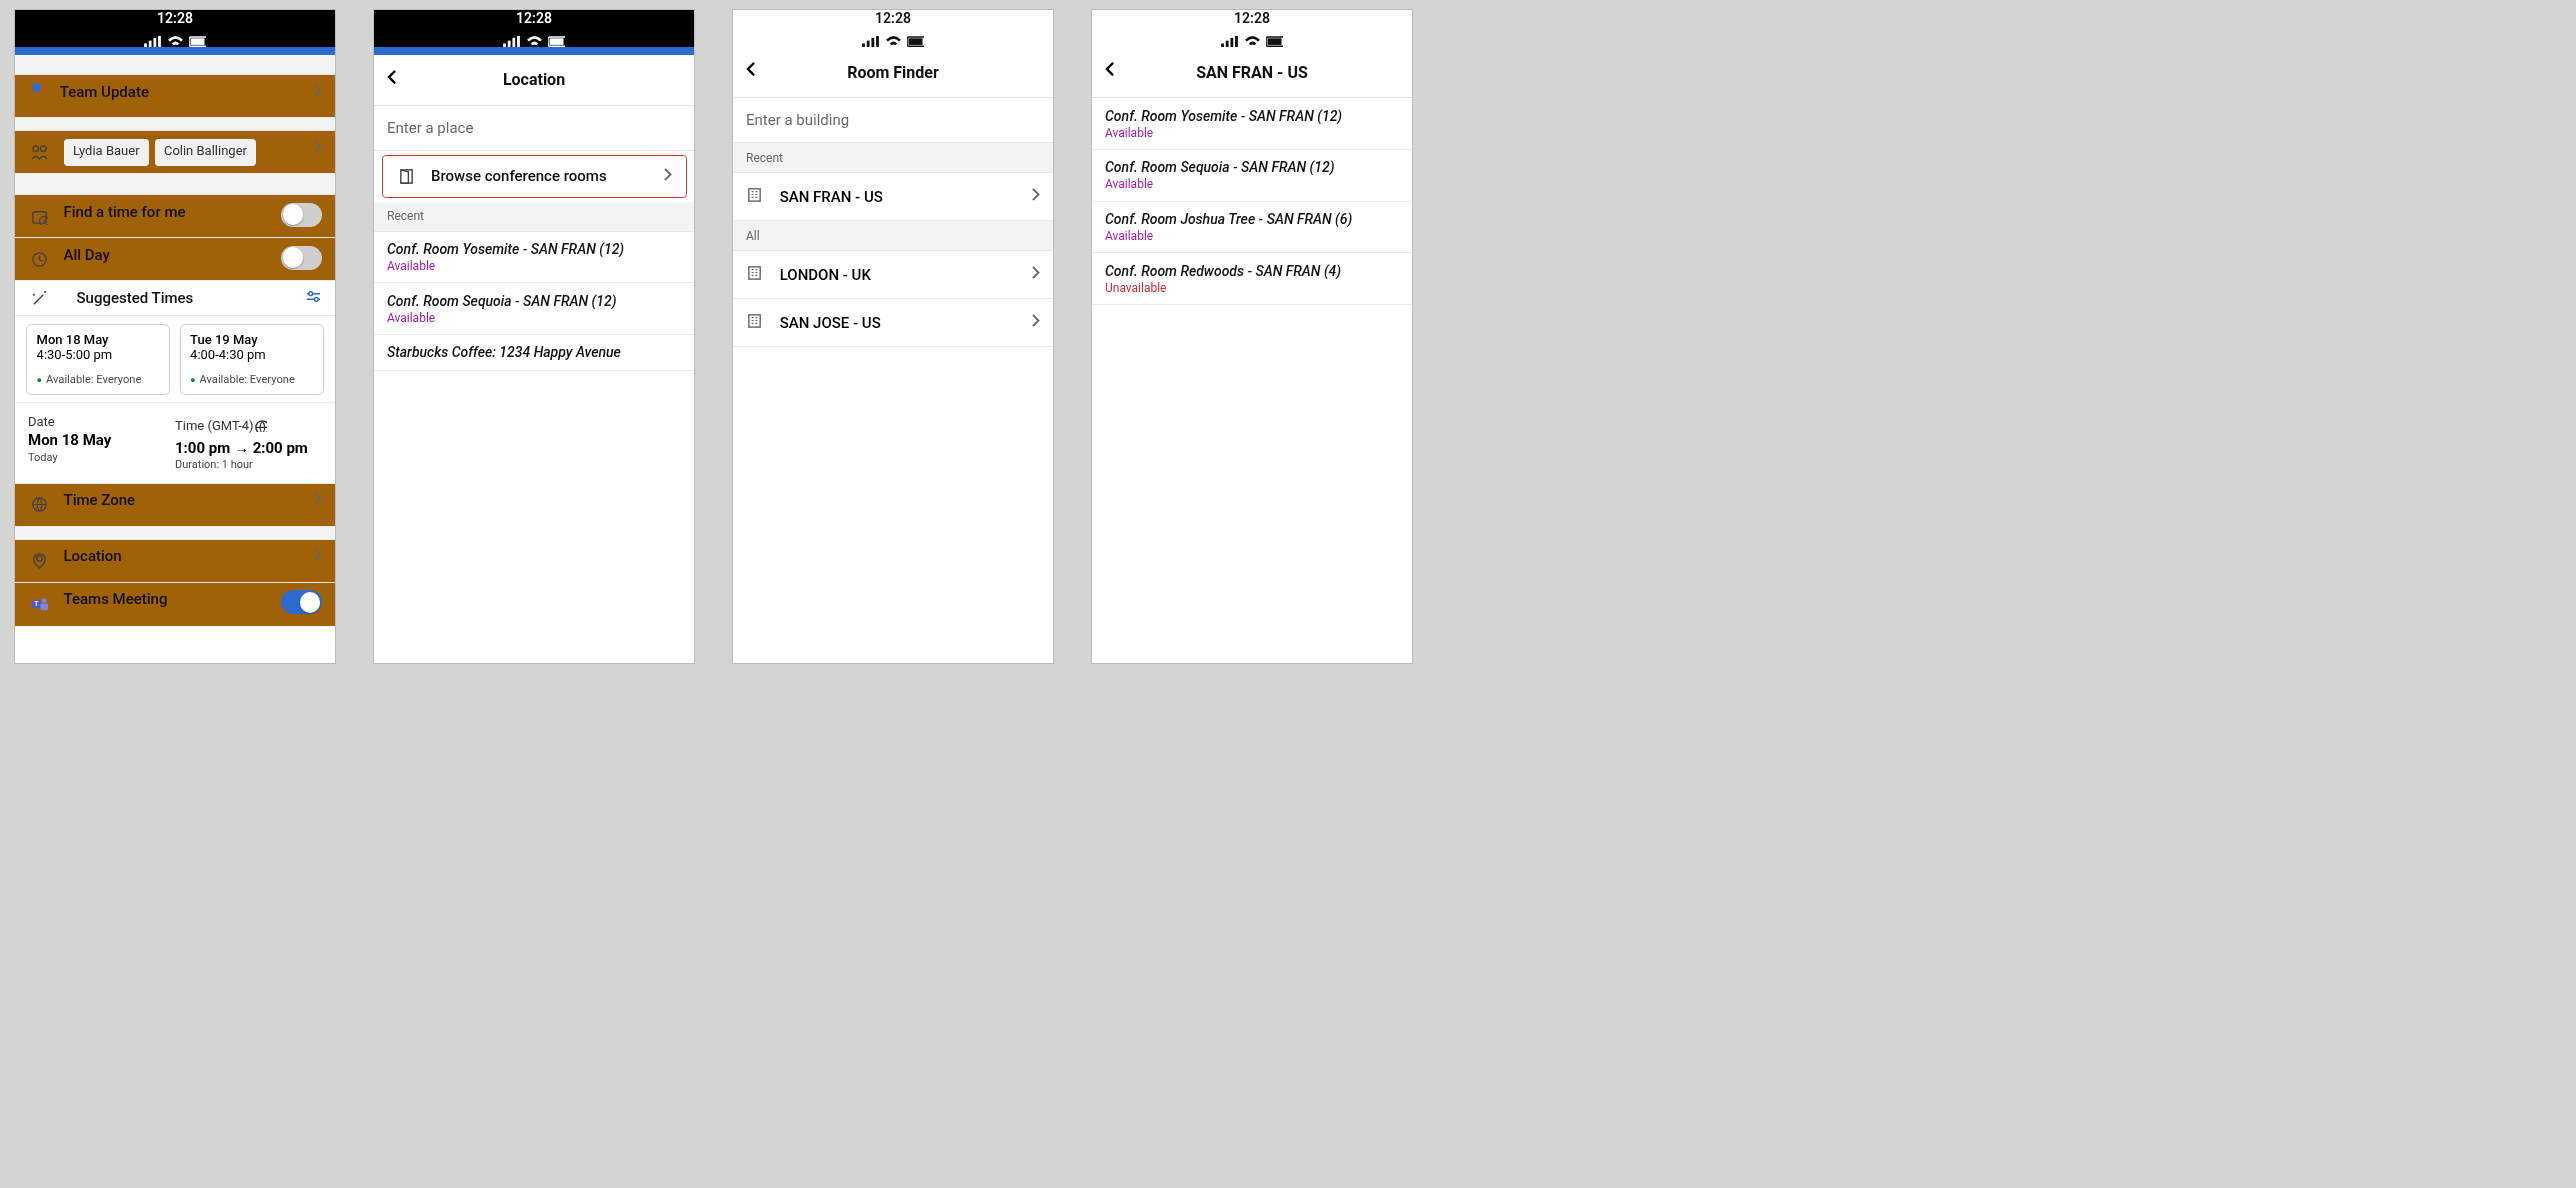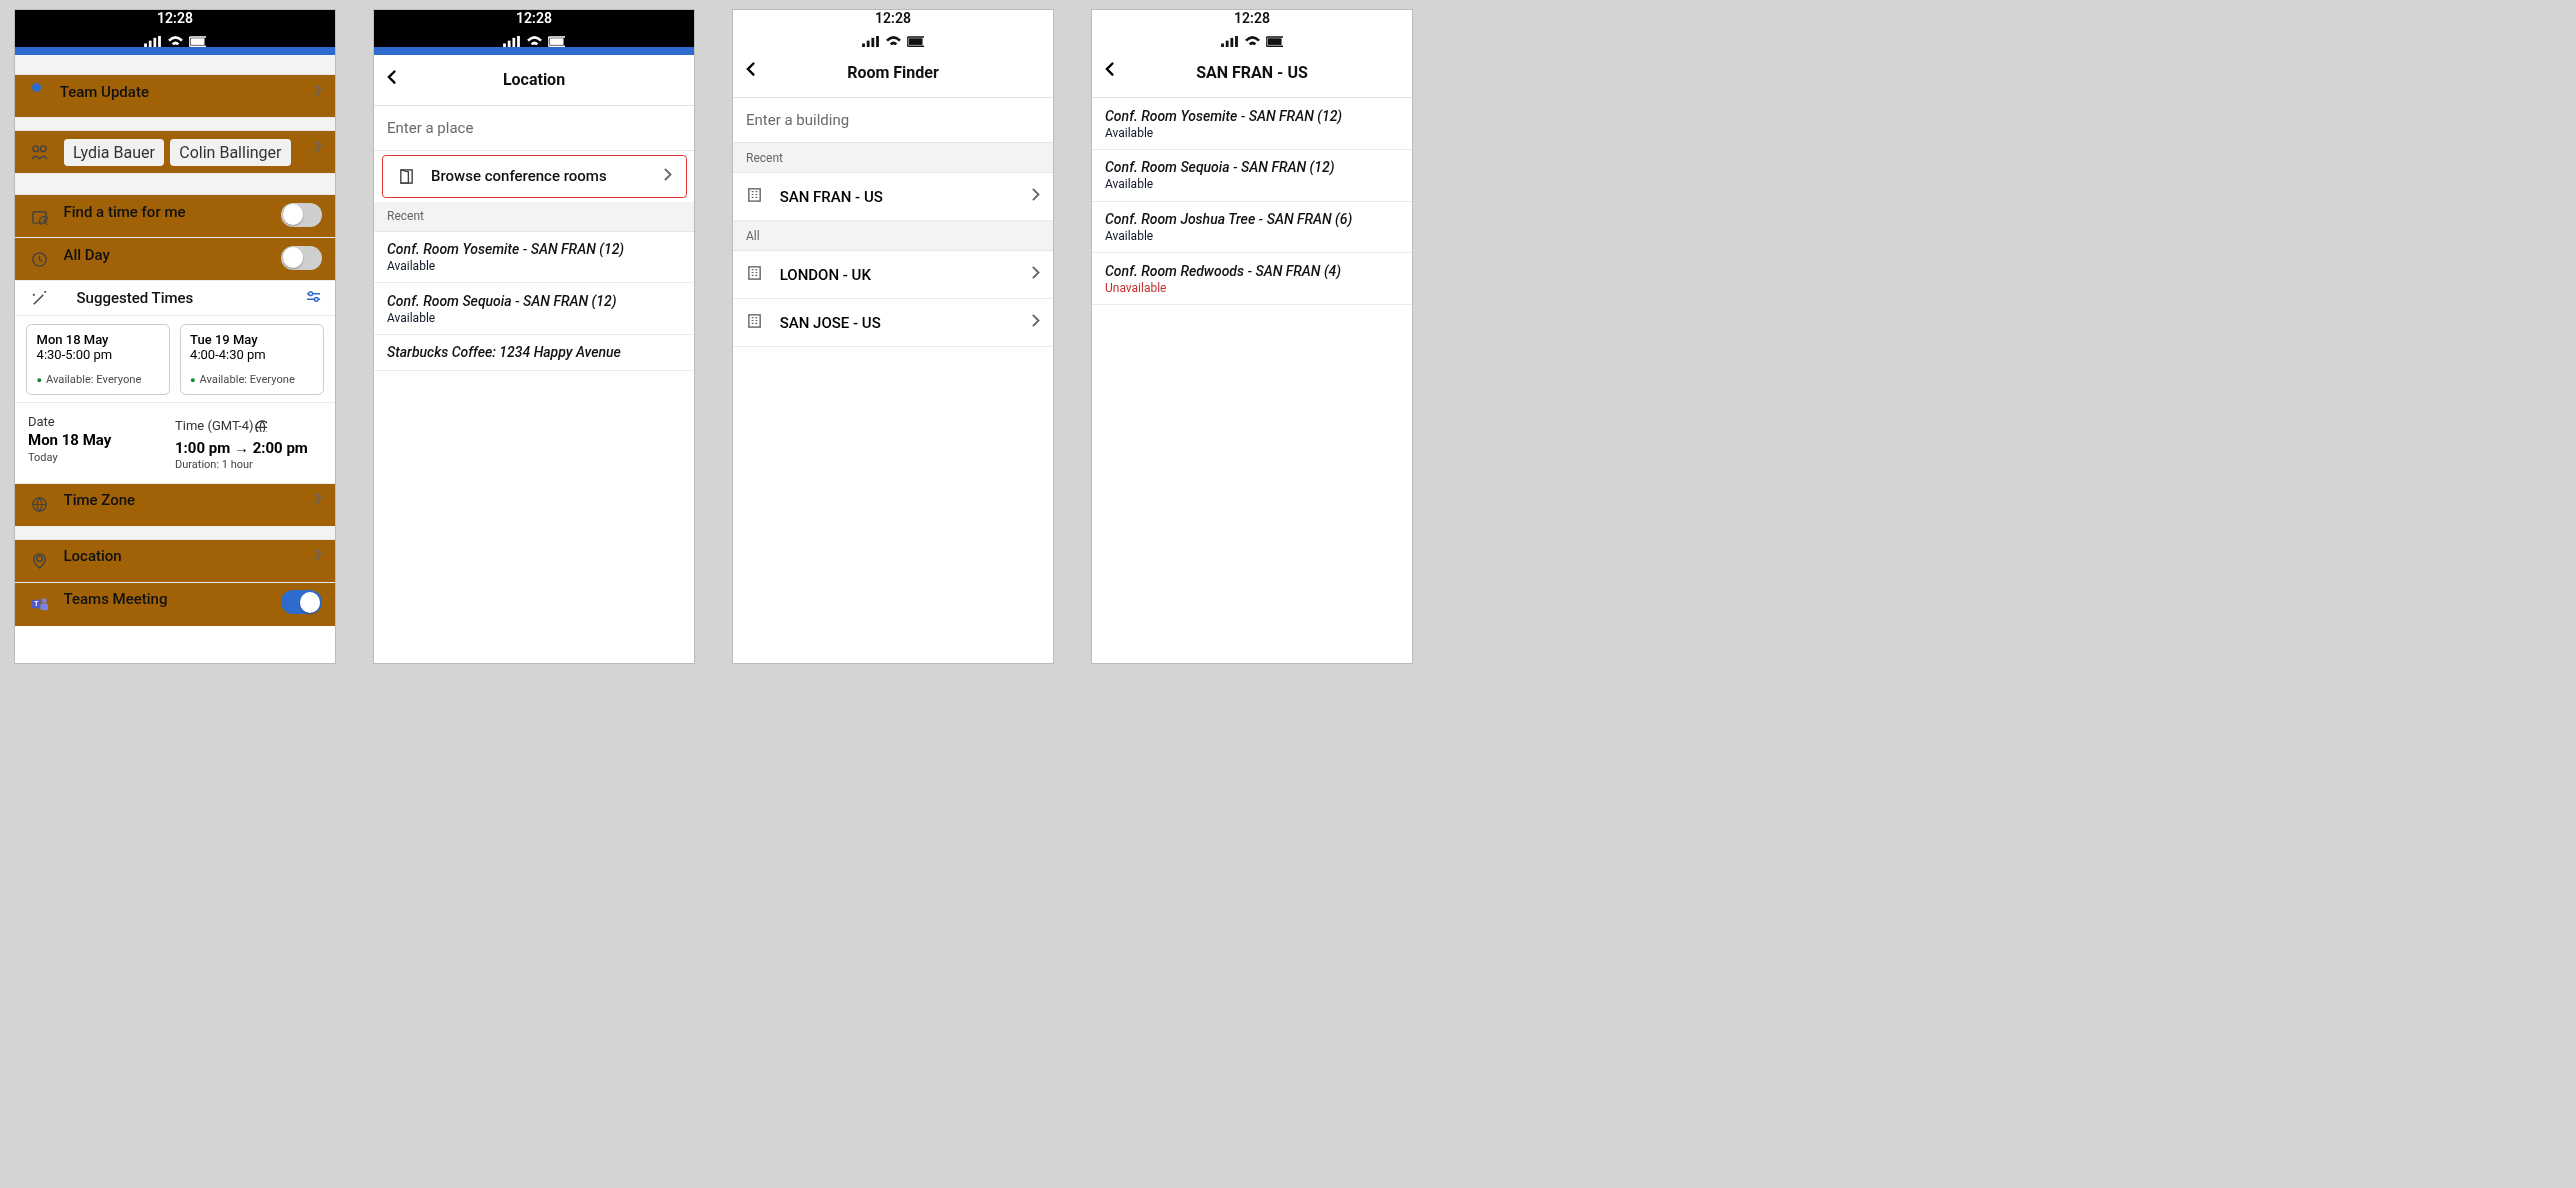--- a/index.html
+++ b/index.html
@@ -133,7 +133,7 @@
   }
   .loc-name { font-size: 14px; font-weight: 500; color: #111; font-style: italic; }
   .loc-status { font-size: 12px; margin-top: 1.9px; }
-  .available { color: #0f172a; }
+  .available { color: #a21caf; }
   .unavailable { color: #c43030; }
   .bldg-row {
     display: flex; align-items: center; padding: 13px; background: #fff;

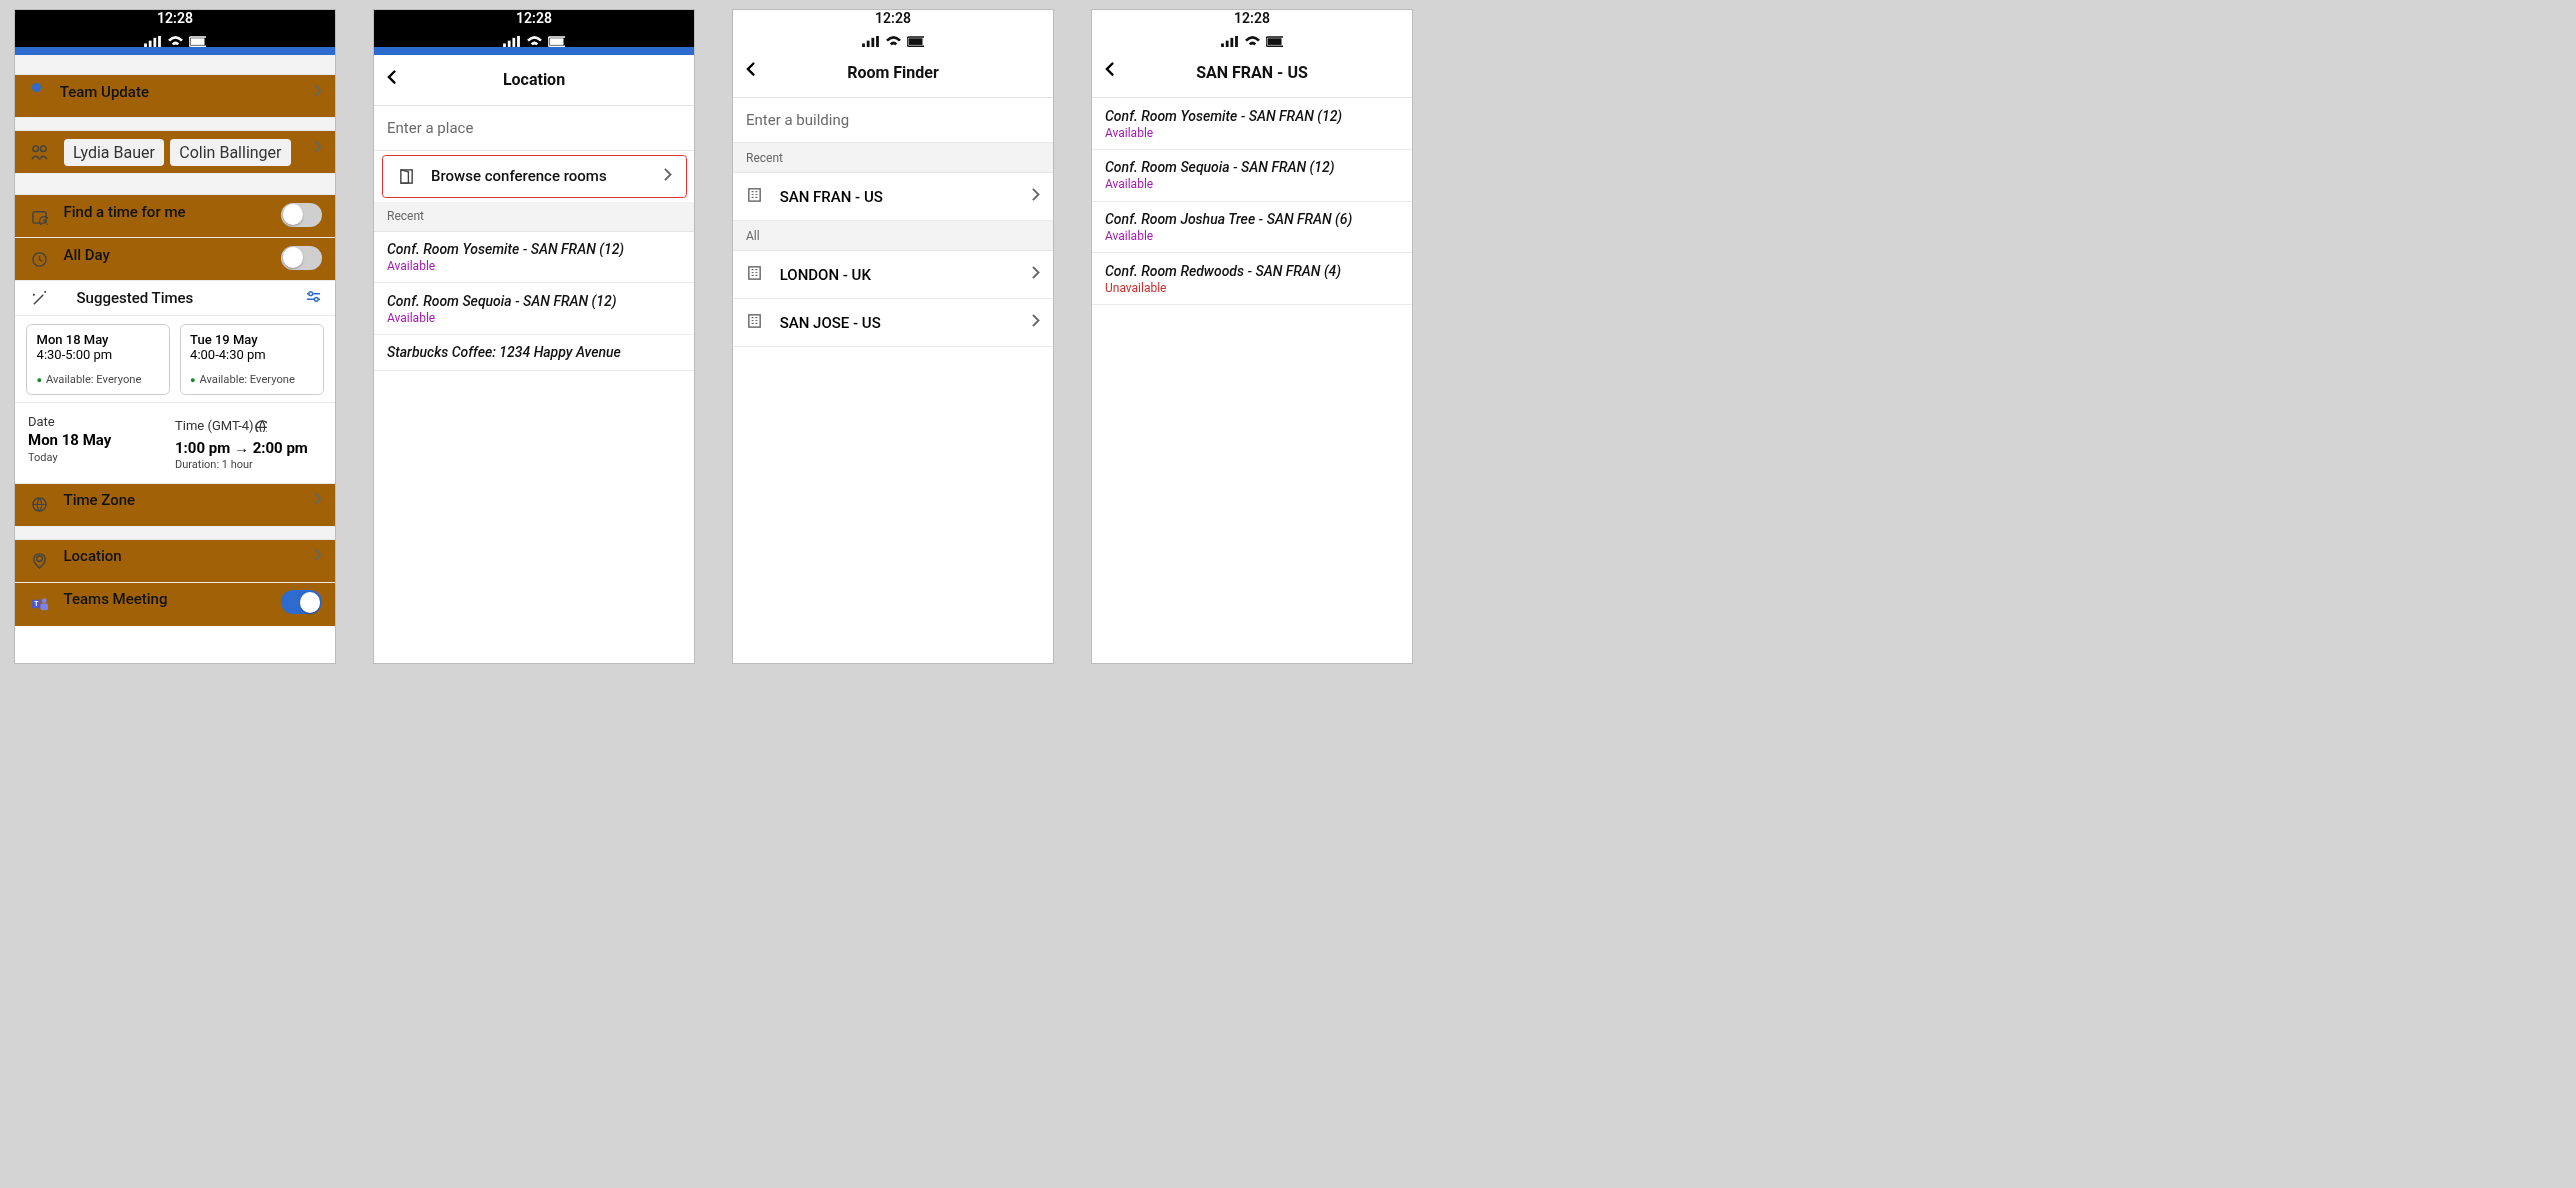--- a/index.html
+++ b/index.html
@@ -82,7 +82,7 @@
   .dot-blue { width: 9.4px; height: 9.4px; border-radius: 50%; background: #2d6bce; margin: 0 18.7px 0 3.7px; }
   .chips { display: flex; gap: 5.6px; flex: 1; }
   .chip {
-    background: #f1f1f1; border-radius: 3.7px; padding: 3.7px 9.4px; font-size: 16px; color: #333;
+    background: #f1f1f1; border-radius: 3.7px; padding: 3.7px 9.4px; font-size: 13px; color: #333;
   }
   .toggle {
     width: 41px; height: 24px; border-radius: 12px; background: #cfcfcf; position: relative;

